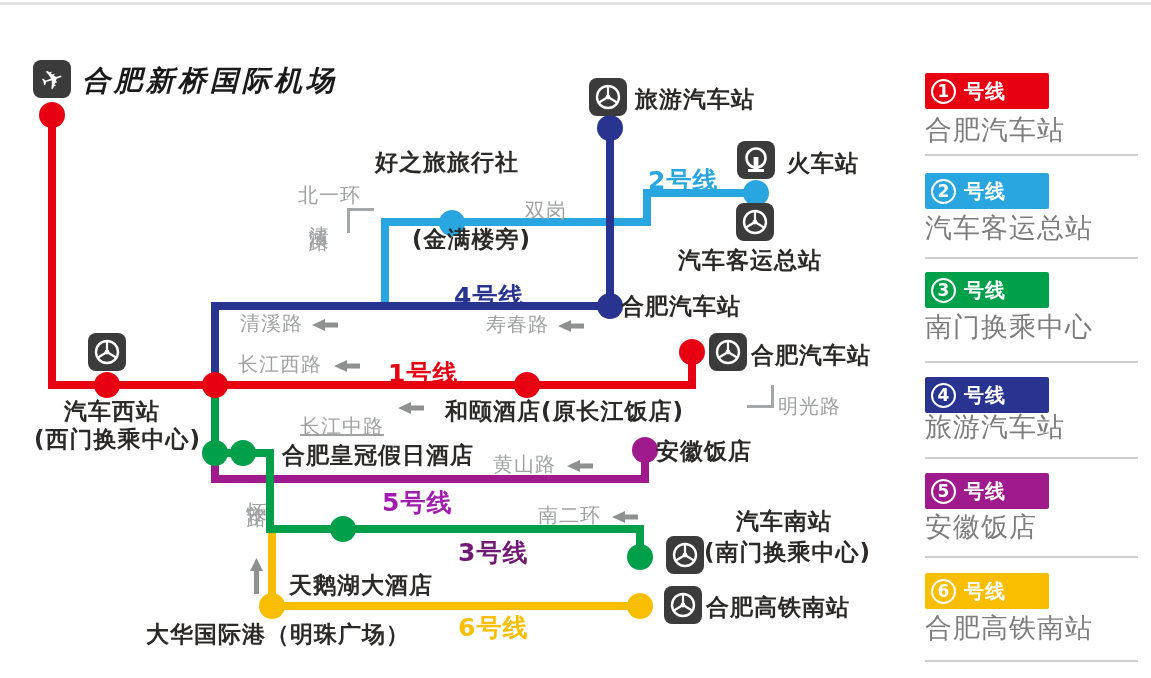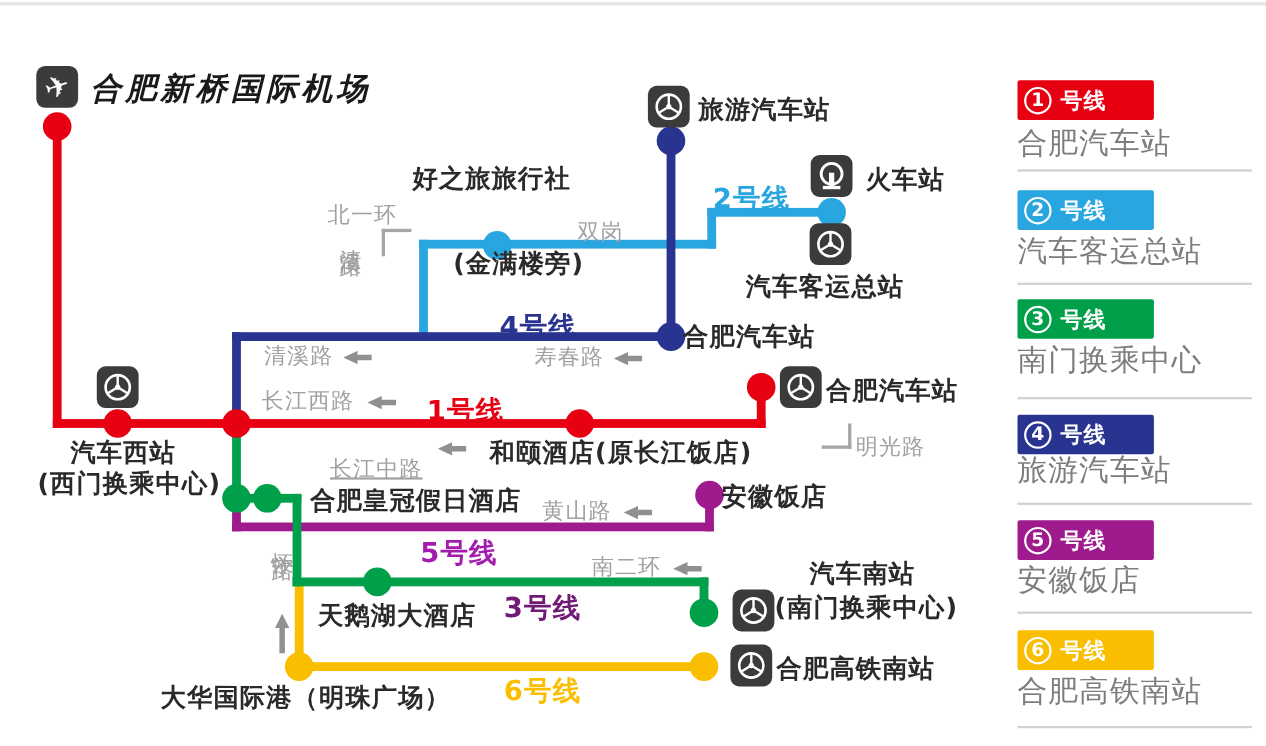--- a/index.html
+++ b/index.html
@@ -176,7 +176,7 @@
   <div class="lbl st" style="left:282px;top:440px;">合肥皇冠假日酒店</div>
   <div class="lbl st" style="left:445px;top:396px;">和颐酒店(原长江饭店)</div>
   <div class="lbl st" style="left:656px;top:436px;">安徽饭店</div>
-  <div class="lbl st" style="left:289px;top:544px;text-align:right;">天鹅湖大酒店</div>
+  <div class="lbl st" style="left:289px;top:570px;text-align:right;">天鹅湖大酒店</div>
   <div class="lbl st" style="left:736px;top:506px;">汽车南站</div>
   <div class="lbl st" style="left:704px;top:537px;">(南门换乘中心)</div>
   <div class="lbl st" style="left:706px;top:592px;">合肥高铁南站</div>

